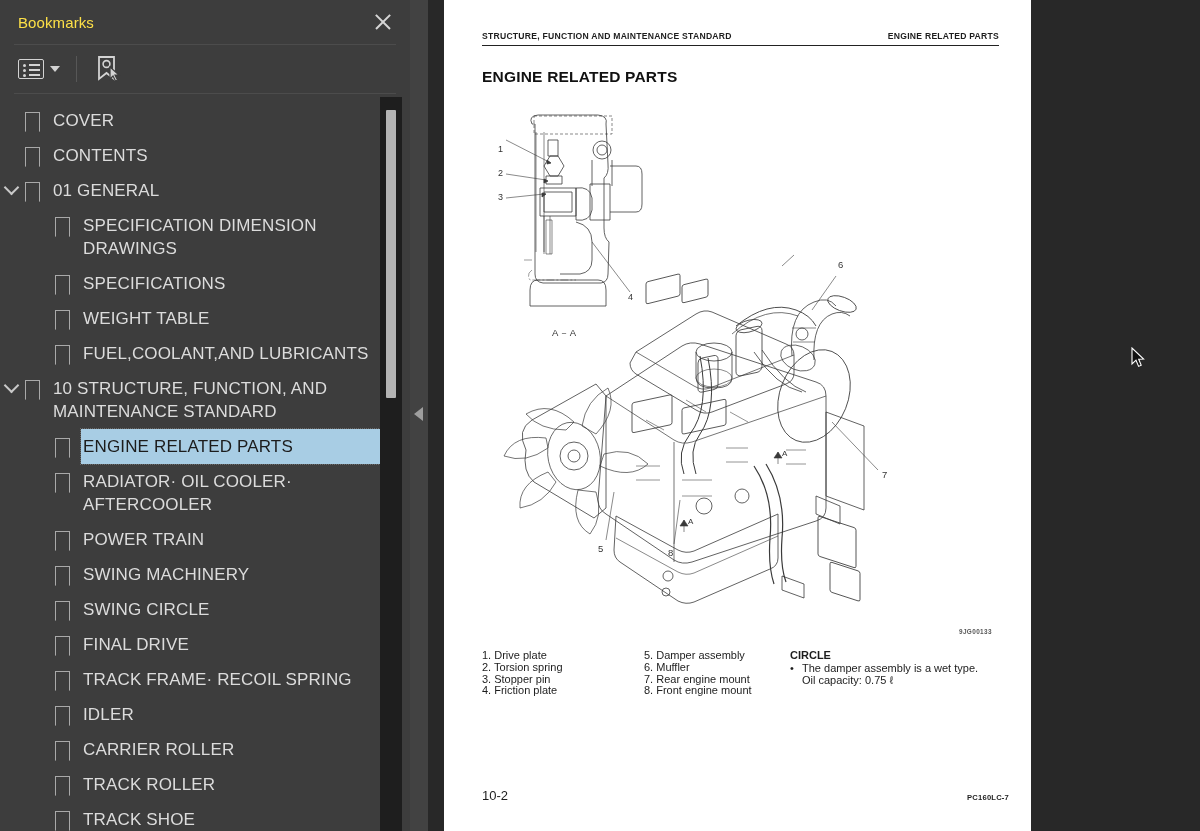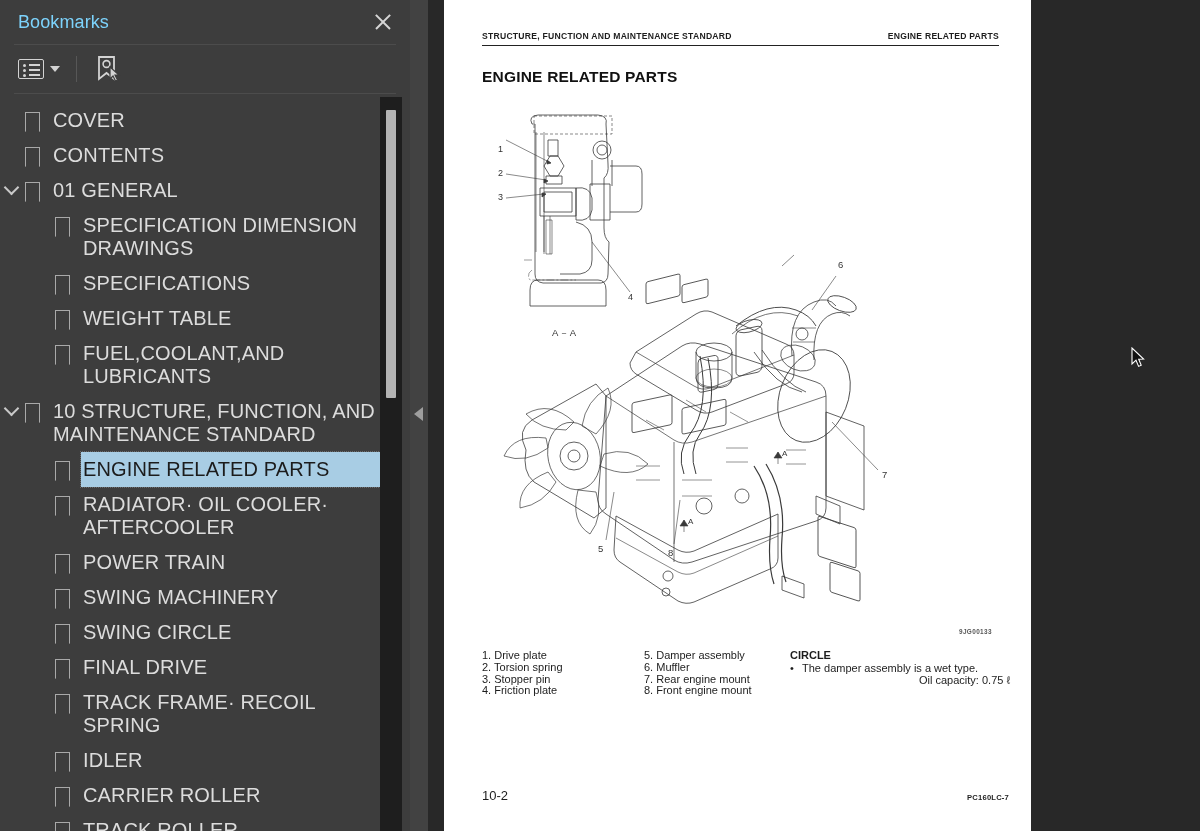--- a/index.html
+++ b/index.html
@@ -26,8 +26,8 @@
     position: relative;
   }
   .bm-title {
-    font-size: 18px;
-    color: #7dd3fc;
+    font-size: 15px;
+    color: #fde047;
     letter-spacing: .1px;
     flex: 1;
   }

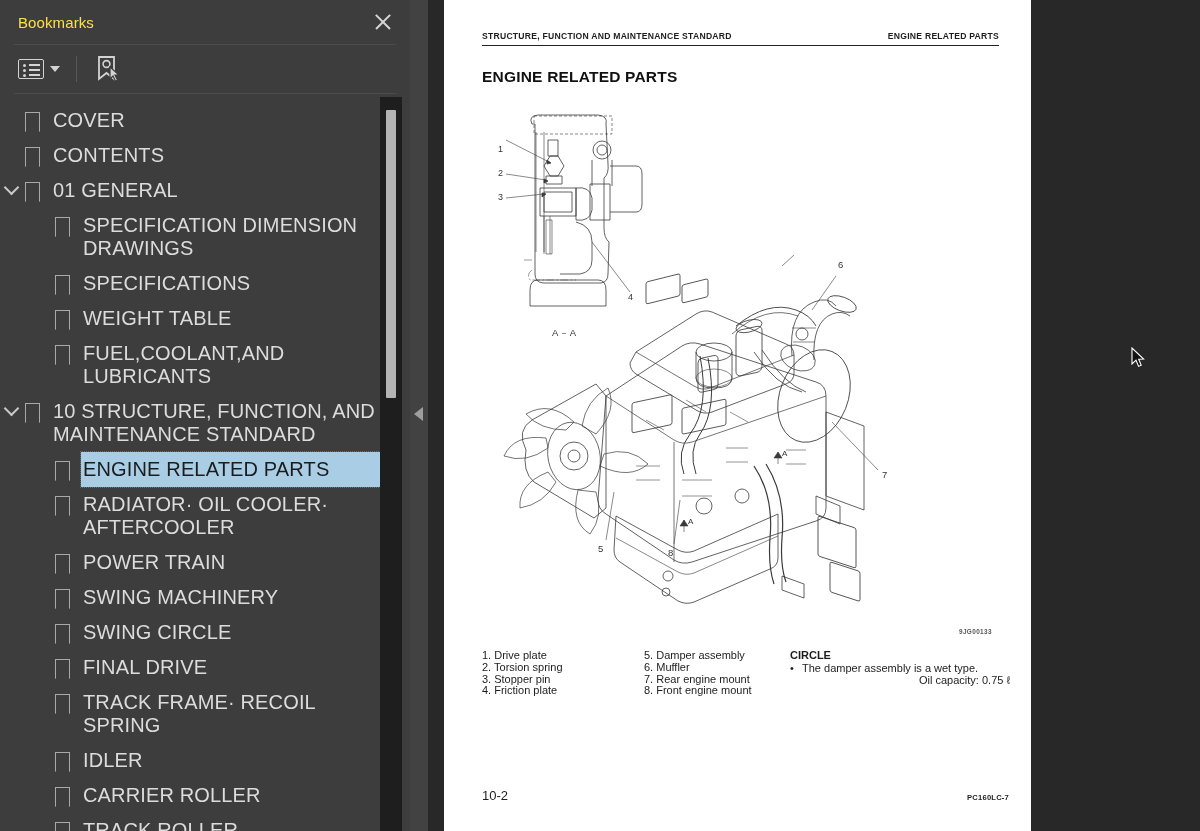--- a/index.html
+++ b/index.html
@@ -118,7 +118,7 @@
     clip-path: polygon(0 0, 100% 0, 100% 100%, 50% 68%, 0 100%);
   }
   .bm-label {
-    font-size: 20px;
+    font-size: 17px;
     line-height: 23px;
     color: #dcdcdc;
     padding: 6px 0 6px 0;

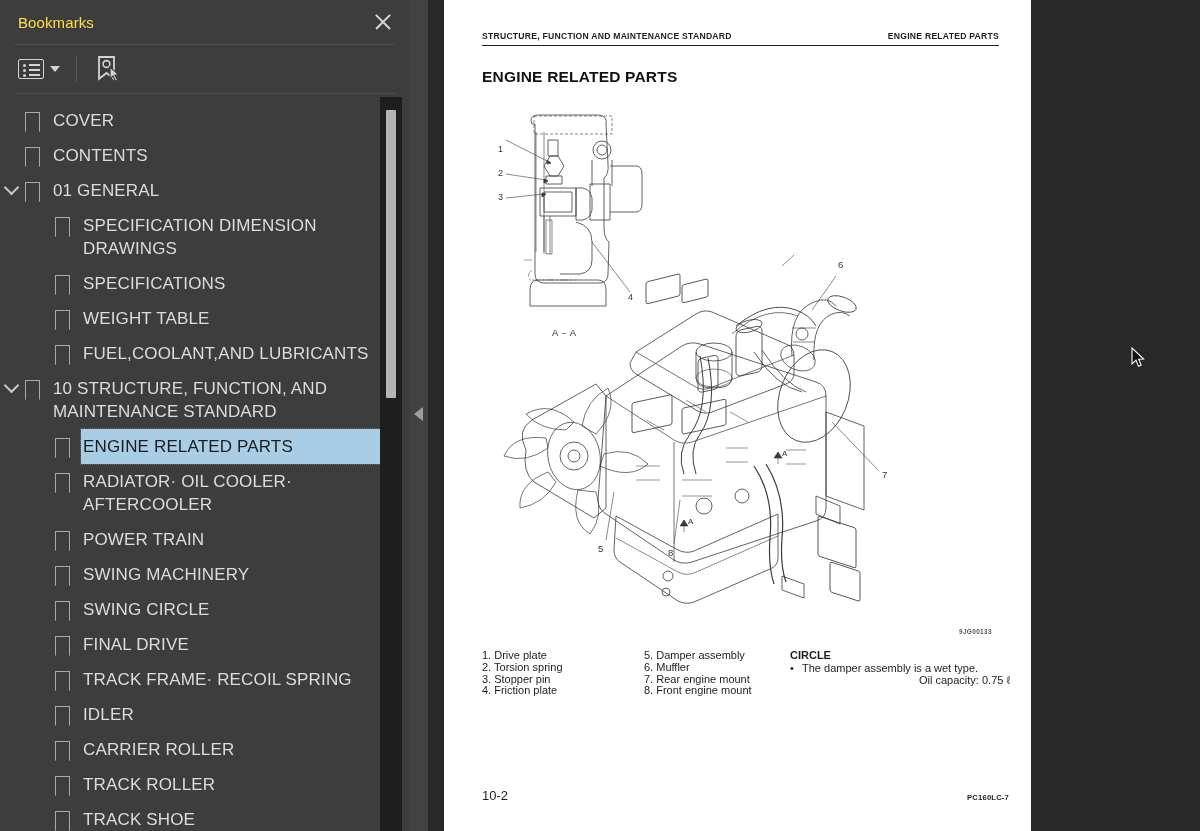--- a/index.html
+++ b/index.html
@@ -222,7 +222,7 @@
   .bullet-row { display: flex; }
   .bullet-row .dot { width: 12px; flex: 0 0 12px; }
   .bullet-row .txt { flex: 1; }
-  .sub-line { margin-left: 12px; text-align: right; }
+  .sub-line { margin-left: 12px; }
 
   .pg-footer {
     position: absolute;

